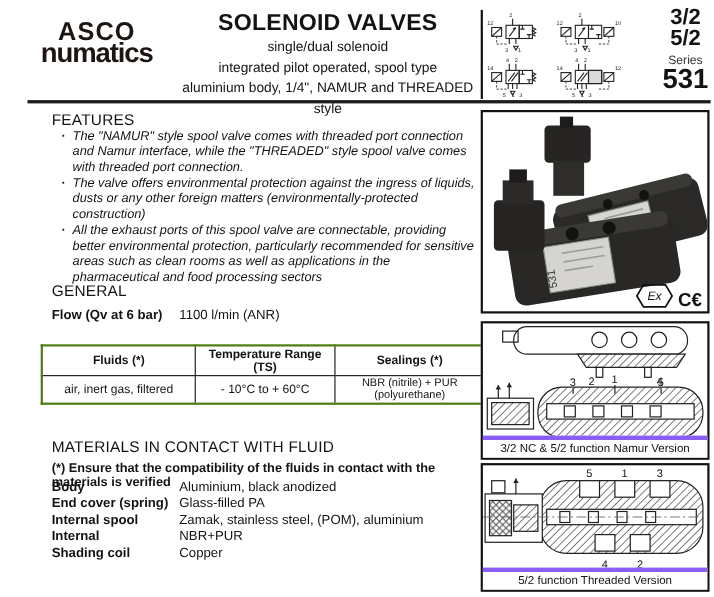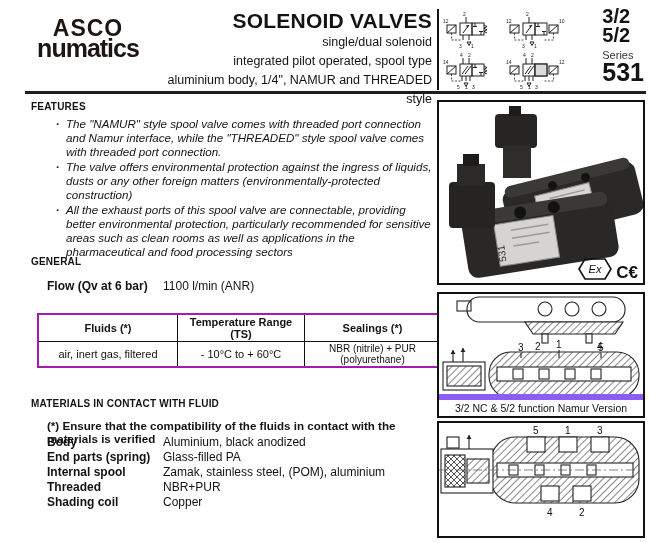--- a/index.html
+++ b/index.html
@@ -10,7 +10,7 @@
   .logo{position:absolute;left:34px;top:17px;width:108px;text-align:center;line-height:1;color:#1c1512}
   .logo-1{font-size:23px;font-weight:bold;letter-spacing:1px;transform:scaleY(1.02)}
   .logo-2{font-size:25px;font-weight:bold;letter-spacing:-1px;margin-top:-4px}
-  .titleblock{position:absolute;left:144px;top:9px;width:288px;text-align:right}
+  .titleblock{position:absolute;left:154px;top:9px;width:288px;text-align:center}
   .doc-title{font-size:21px;font-weight:bold;margin:0;line-height:24px;letter-spacing:.2px}
   .doc-sub{font-size:12.5px;line-height:19px}
   .hdr-divider{position:absolute;left:437px;top:9px;width:2px;height:81px;background:#111}

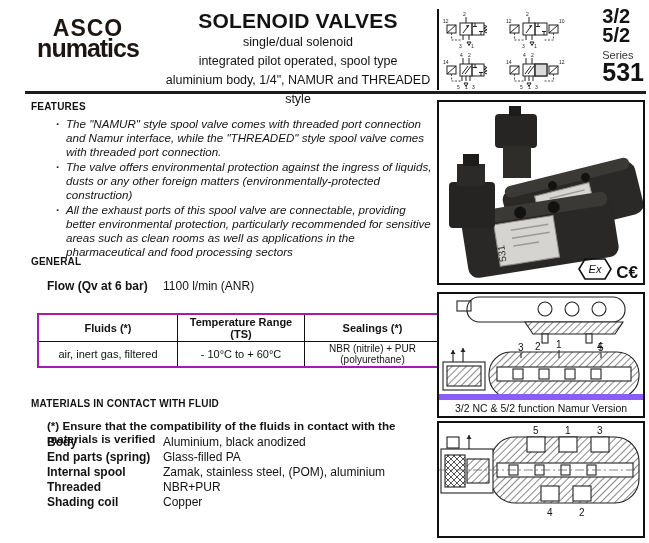--- a/index.html
+++ b/index.html
@@ -18,7 +18,7 @@
            grid-template-columns:1fr 1fr;grid-template-rows:1fr 1fr}
   .vsym{width:62px;height:40px;display:block}
   .pnum{font-size:5px;fill:#222;font-family:"Liberation Sans",sans-serif}
-  .hdr-right{position:absolute;right:5px;top:7px;text-align:left}
+  .hdr-right{position:absolute;right:5px;top:7px;text-align:center}
   .fn{font-size:20px;font-weight:bold;line-height:19px}
   .series-label{font-size:11px;color:#333;margin-top:5px;line-height:11px}
   .series-num{font-size:25px;font-weight:bold;line-height:23px}

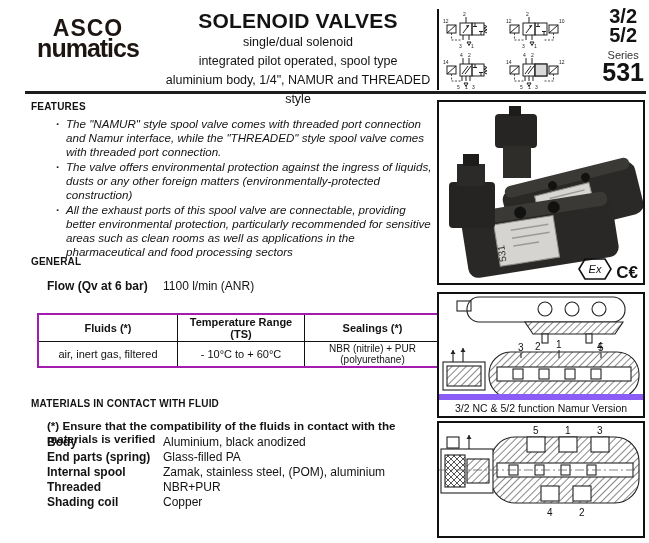--- a/index.html
+++ b/index.html
@@ -25,7 +25,7 @@
   .rule{position:absolute;left:25px;right:3px;top:91px;height:3px;background:#1d1d1d}
 
   
-  .sec-h{position:absolute;left:31px;font-size:10px;font-weight:bold;letter-spacing:.2px}
+  .sec-h{position:absolute;left:47px;font-size:14px;font-weight:normal;letter-spacing:.2px}
   .features-list{position:absolute;left:55px;top:117px;width:380px;margin:0;padding:0;list-style:none}
   .features-list li{position:relative;font-style:italic;font-size:11.6px;line-height:14px;
                     padding-left:11px;margin-bottom:1px}

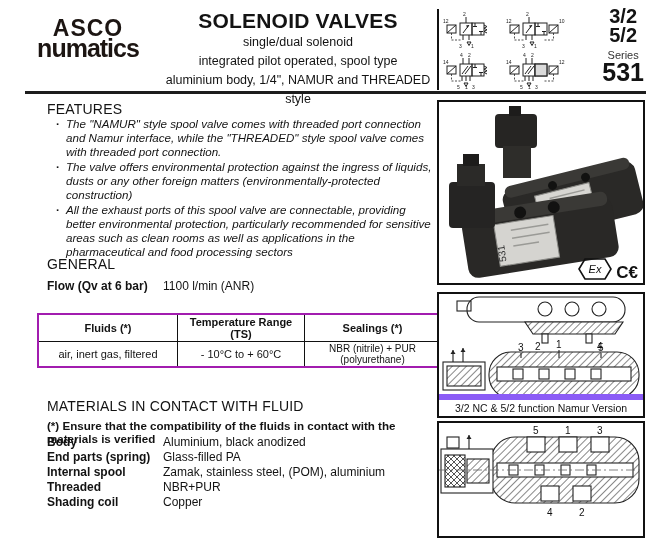--- a/index.html
+++ b/index.html
@@ -35,7 +35,7 @@
   .kv .k{width:116px;font-weight:bold;flex:none}
   .kv .v{flex:1}
   .spec-table{position:absolute;left:37px;top:313px;border-collapse:collapse;background:#fff;
-              font-size:11px;border:2px solid #a21caf}
+              font-size:11px;border:2px solid #4d7c0f}
   .spec-table th,.spec-table td{border:1px solid #111;text-align:center;padding:1px 4px;height:13px}
   .spec-table th{font-weight:bold}
   .spec-table .c0{width:130px}.spec-table .c1{width:118px}.spec-table .c2{width:127px}

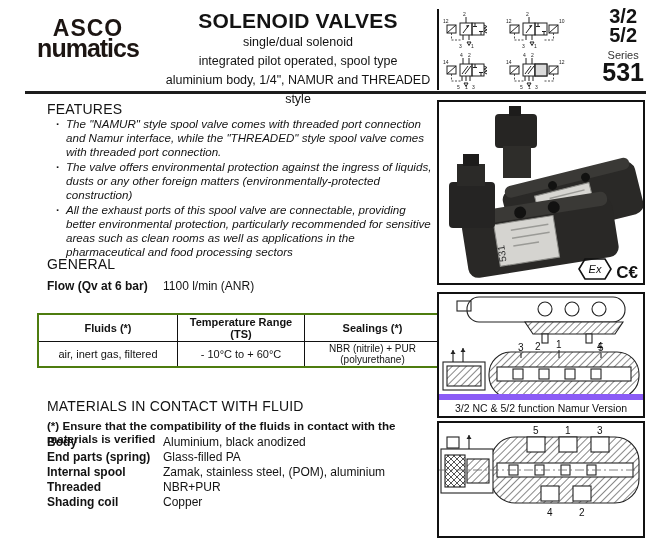--- a/index.html
+++ b/index.html
@@ -48,7 +48,7 @@
   .namur-box{top:292px;height:126px}
   .threaded-box{top:421px;height:117px}
   .box svg{display:block}
-  .caption{position:absolute;left:0;right:0;bottom:0;height:16px;border-top:6px solid #8b5cf6;
+  .caption{position:absolute;left:0;right:0;bottom:0;height:16px;border-top:4px solid #8b5cf6;
            font-size:10.5px;line-height:16px;text-align:center;background:#fff}
   .dnum{font-size:10px;fill:#111;font-family:"Liberation Sans",sans-serif}
 </style>

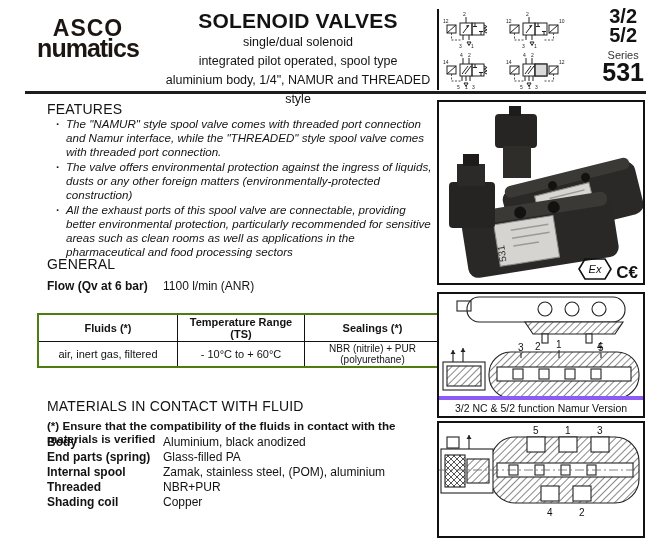--- a/index.html
+++ b/index.html
@@ -213,7 +213,7 @@
       <span class="v">Aluminium, black anodized</span>
     </div>
     <div class="kv">
-      <span class="k">End parts (spring)</span>
+      <span class="k">End cover (spring)</span>
       <span class="v">Glass-filled PA</span>
     </div>
     <div class="kv">

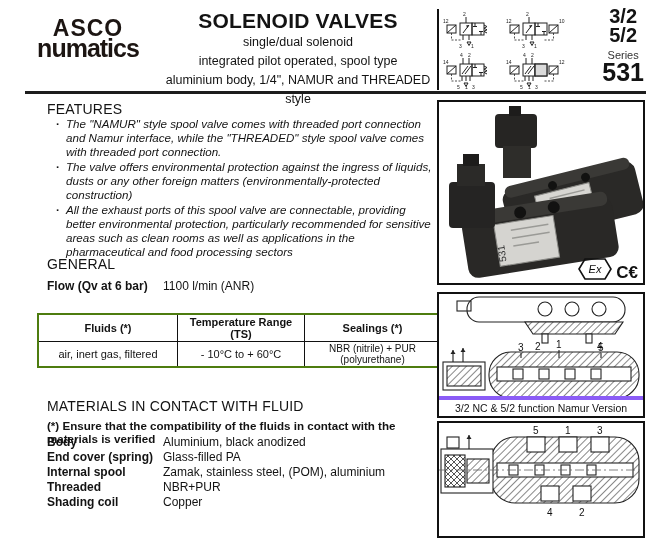--- a/index.html
+++ b/index.html
@@ -221,7 +221,7 @@
       <span class="v">Zamak, stainless steel, (POM), aluminium</span>
     </div>
     <div class="kv">
-      <span class="k">Threaded</span>
+      <span class="k">Internal</span>
       <span class="v">NBR+PUR</span>
     </div>
     <div class="kv">

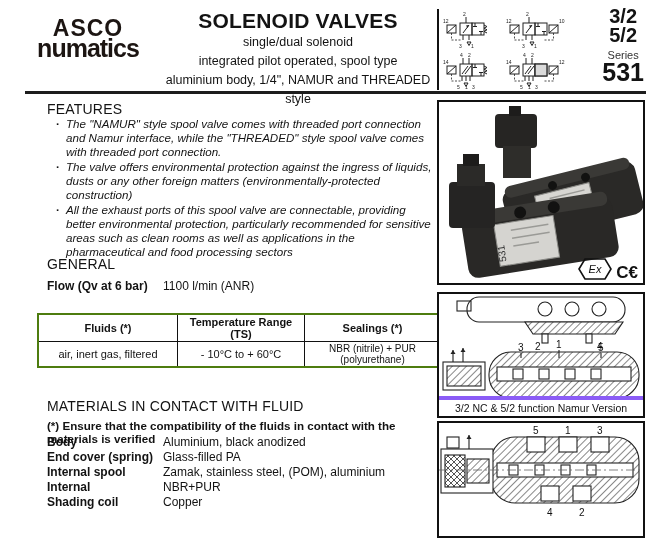--- a/index.html
+++ b/index.html
@@ -353,6 +353,7 @@
       <text class="dnum" x="108" y="93">4</text>
       <text class="dnum" x="140" y="93">2</text>
     </svg>
+    <div class="caption">5/2 function Threaded Version</div>
   </div>
 
 </div>

